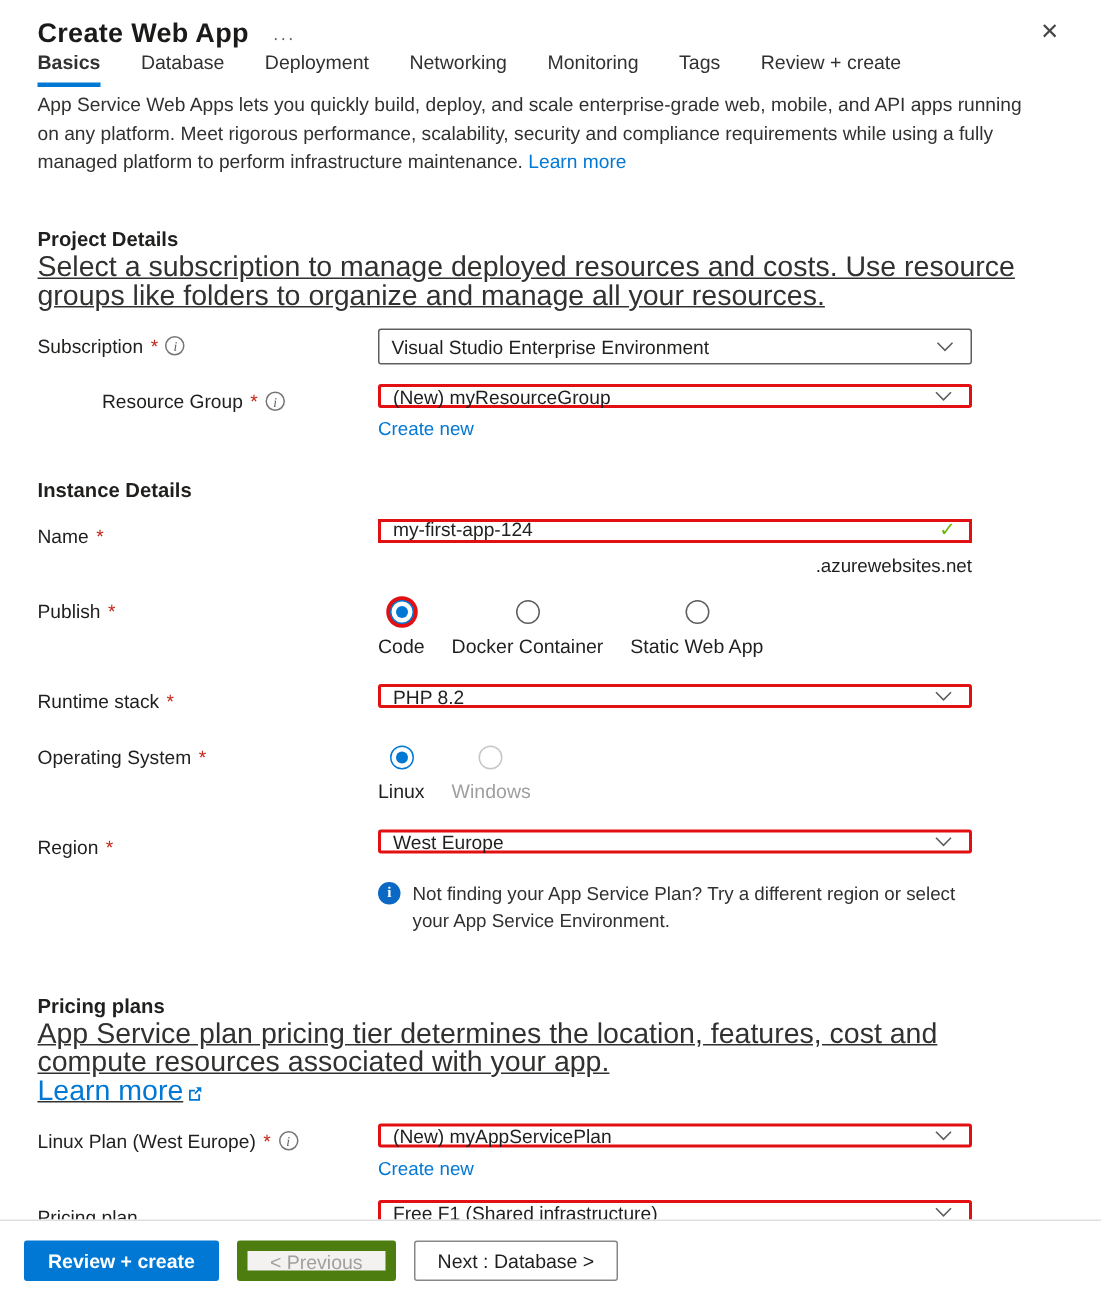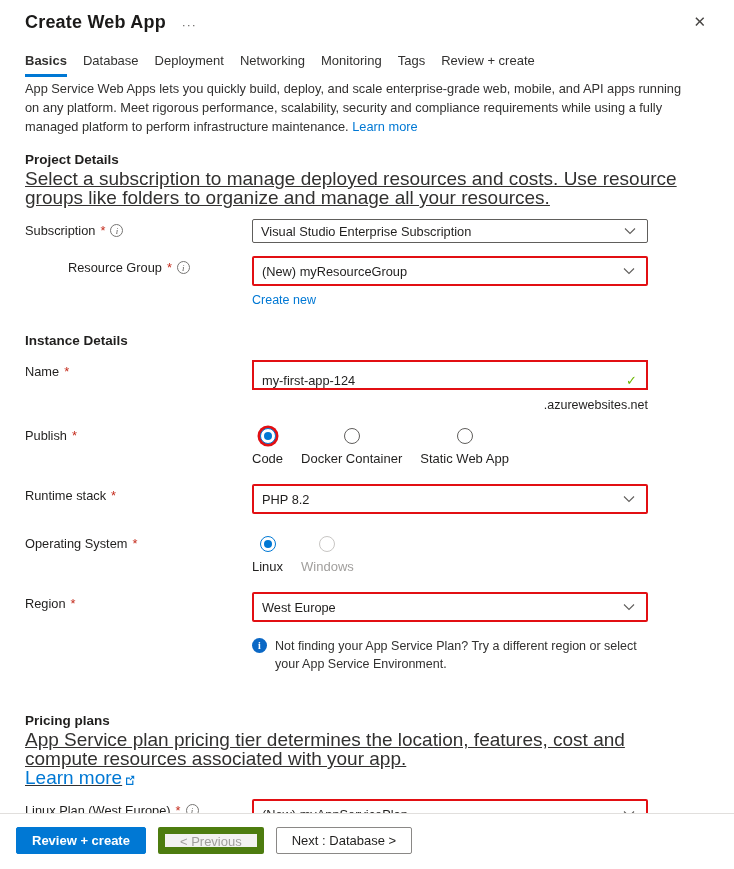--- a/index.html
+++ b/index.html
@@ -19,7 +19,7 @@
   .close-btn { position: absolute; right: 28px; top: 14px; font-size: 15px; color: #484644; cursor: pointer; line-height: 1; }
 
   
-  .tabs { display: flex; gap: 16px; margin-top: 20px; font-size: 13px; }
+  .tabs { display: flex; gap: 27px; margin-top: 1px; font-size: 13px; }
   .tab { padding-bottom: 6px; color: #323130; cursor: pointer; border-bottom: 3px solid transparent; }
   .tab.active { font-weight: 700; border-bottom-color: #0078d4; }
 

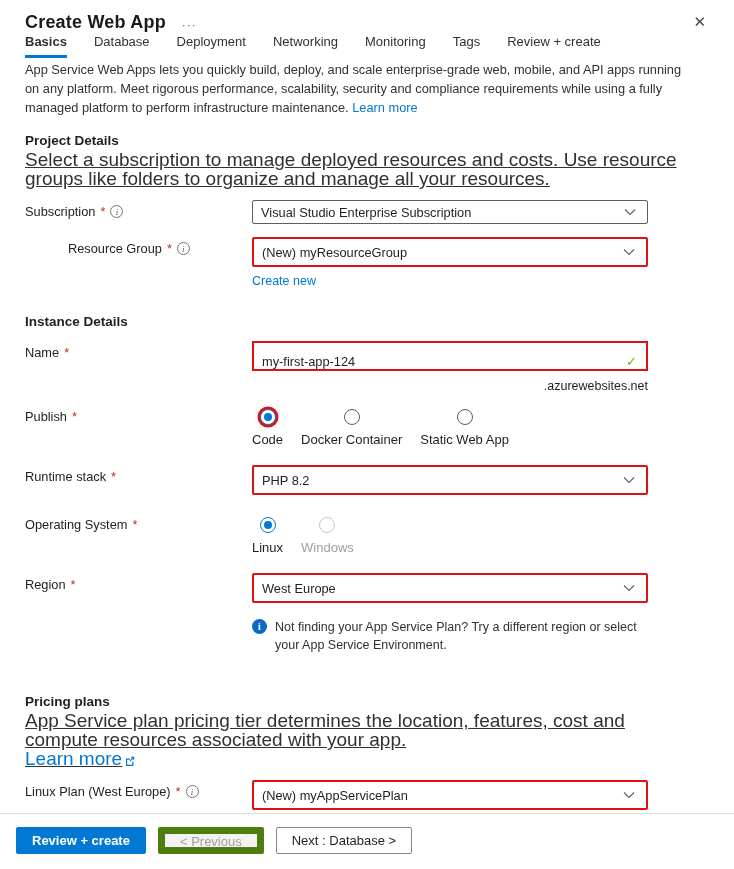--- a/index.html
+++ b/index.html
@@ -26,7 +26,7 @@
   
   .intro { margin-top: 2px; font-size: 12.8px; line-height: 19px; max-width: 672px; color: #323130; }
   a.link, .link { color: #0078d4; text-decoration: none; cursor: pointer; }
-  .section-h { margin-top: 16px; font-size: 13.5px; font-weight: 700; color: #201f1e; }
+  .section-h { margin-top: 35px; font-size: 13.5px; font-weight: 700; color: #201f1e; }
   .section-desc { margin-top: 2px; font-size: 19px; line-height: 19px; max-width: 668px; text-decoration: underline; }
 
   

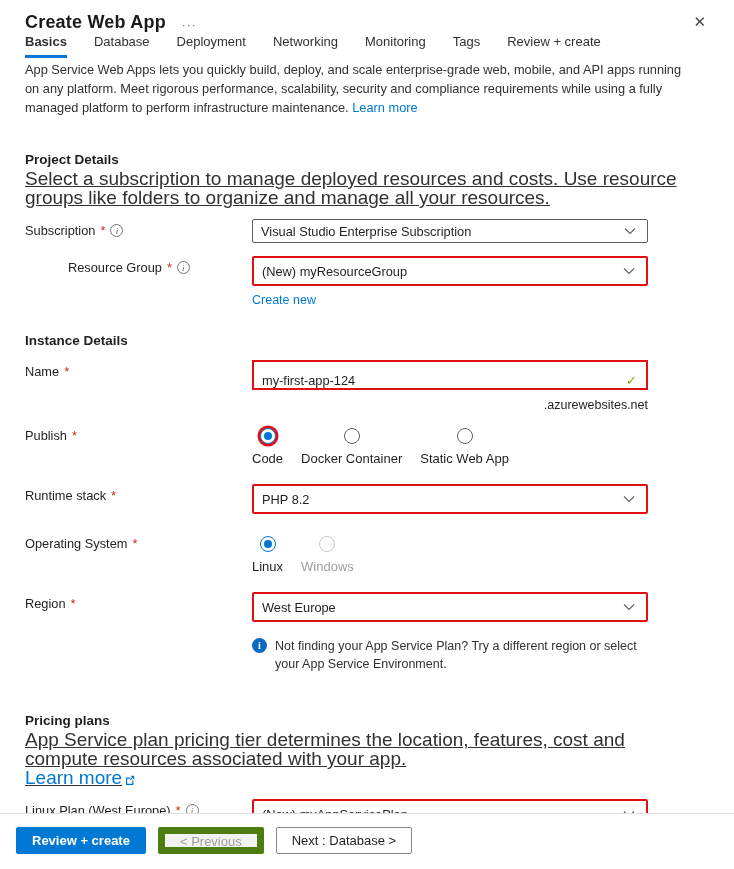--- a/index.html
+++ b/index.html
@@ -122,7 +122,7 @@
     </div>
     <div class="ctrl">
       <div class="dropdown">
-        <span>Visual Studio Enterprise Subscription</span>
+        <span>Visual Studio Enterprise Environment</span>
         <svg class="chev" width="12" height="8" viewBox="0 0 12 8">
             <path d="M1 1.5 L6 6.5 L11 1.5" fill="none" stroke="#605e5c" stroke-width="1.1"></path>
           </svg>

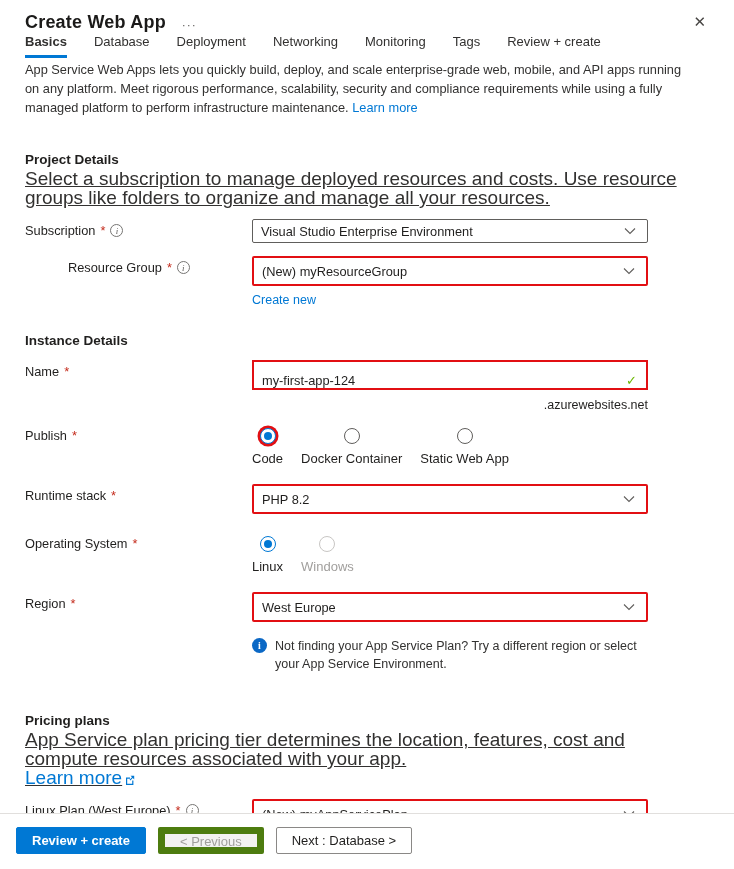--- a/index.html
+++ b/index.html
@@ -46,7 +46,7 @@
     display: flex; align-items: center; justify-content: space-between;
     padding: 0 11px 0 8px; font-size: 12.8px; color: #201f1e; cursor: pointer;
   }
-  .dropdown.red, .textfield.red { border: 2px solid #e20f13; height: 30px; }
+  .dropdown.red, .textfield.red { border: 2px solid #e20f13; height: 16px; }
   .chev { flex: none; margin-left: 8px; }
 
   .textfield {

